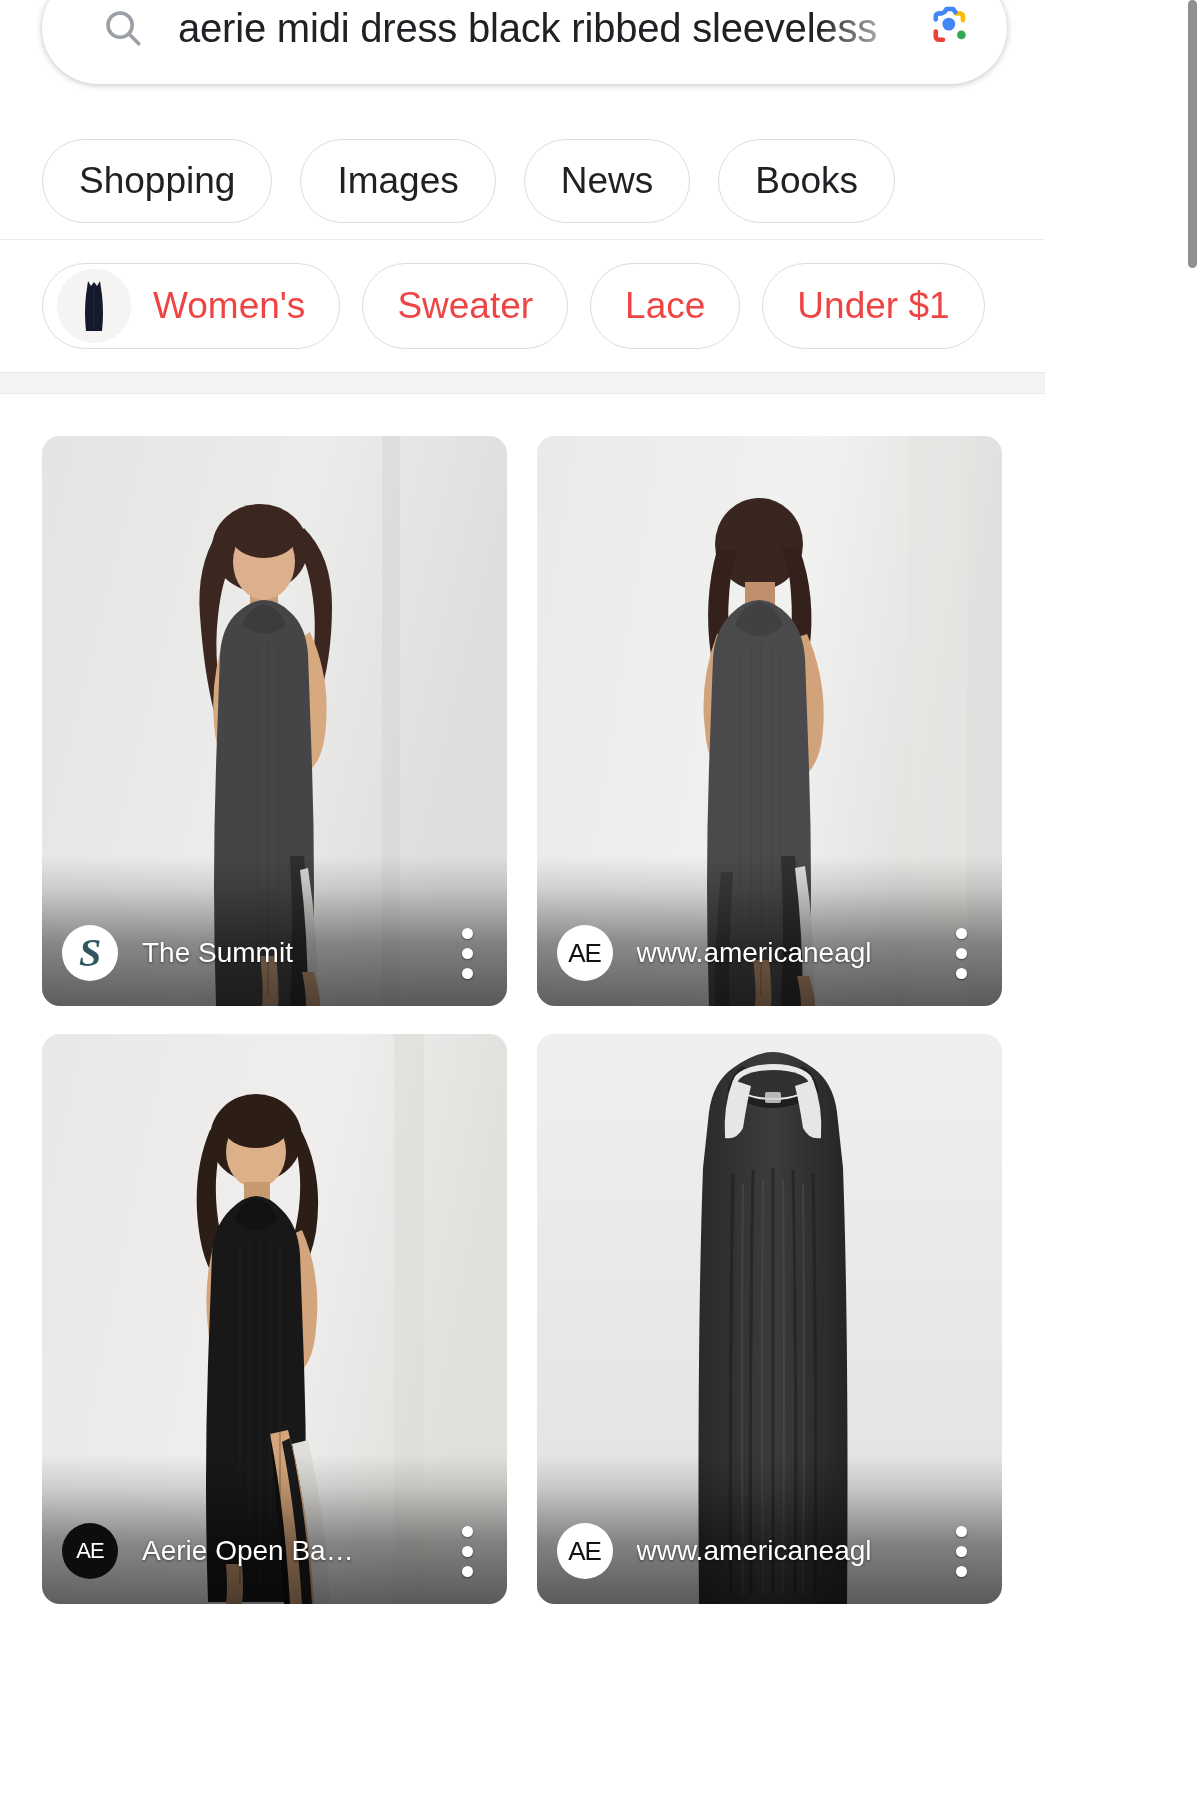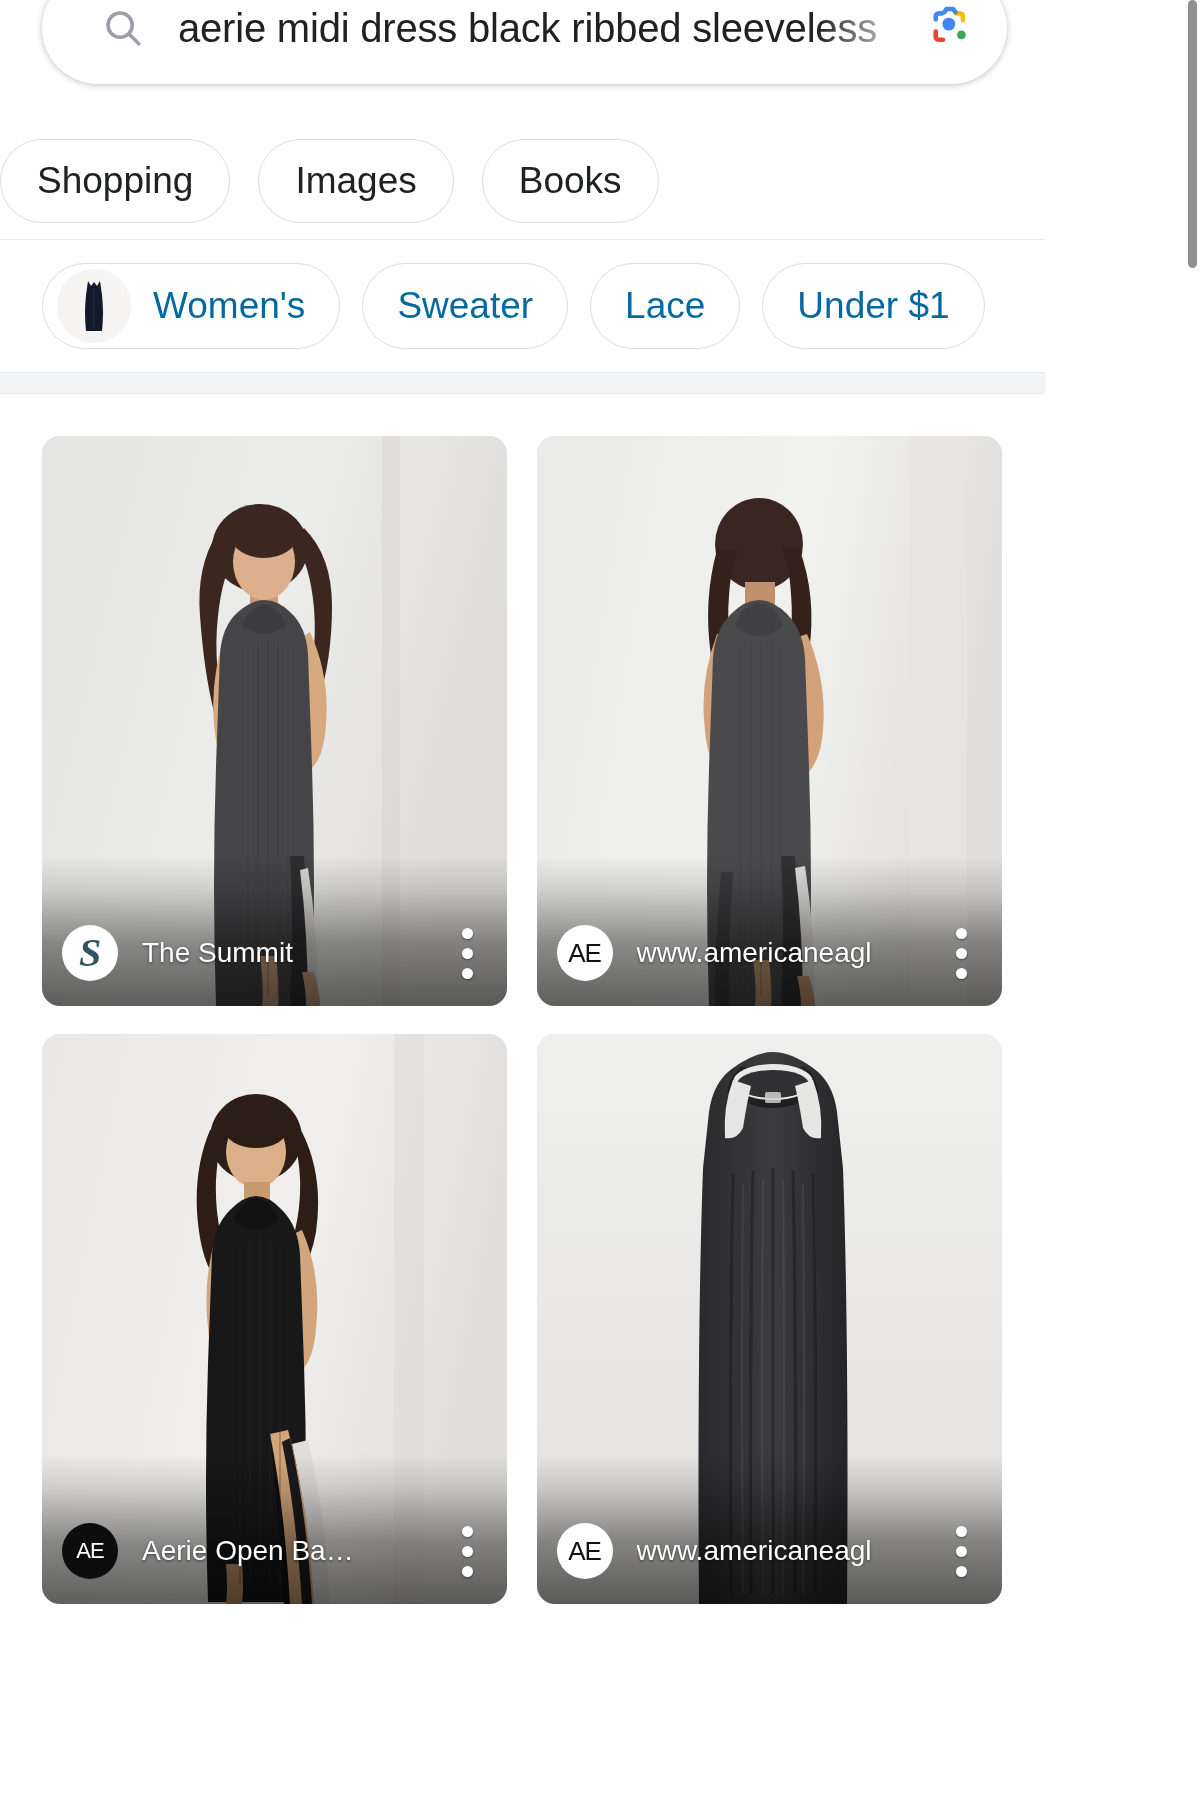--- a/index.html
+++ b/index.html
@@ -68,6 +68,7 @@
     display: flex;
     align-items: center;
     gap: 28px;
+    padding-left: 42px;
     overflow: hidden;
     border-bottom: 1px solid #ebebeb;
   }

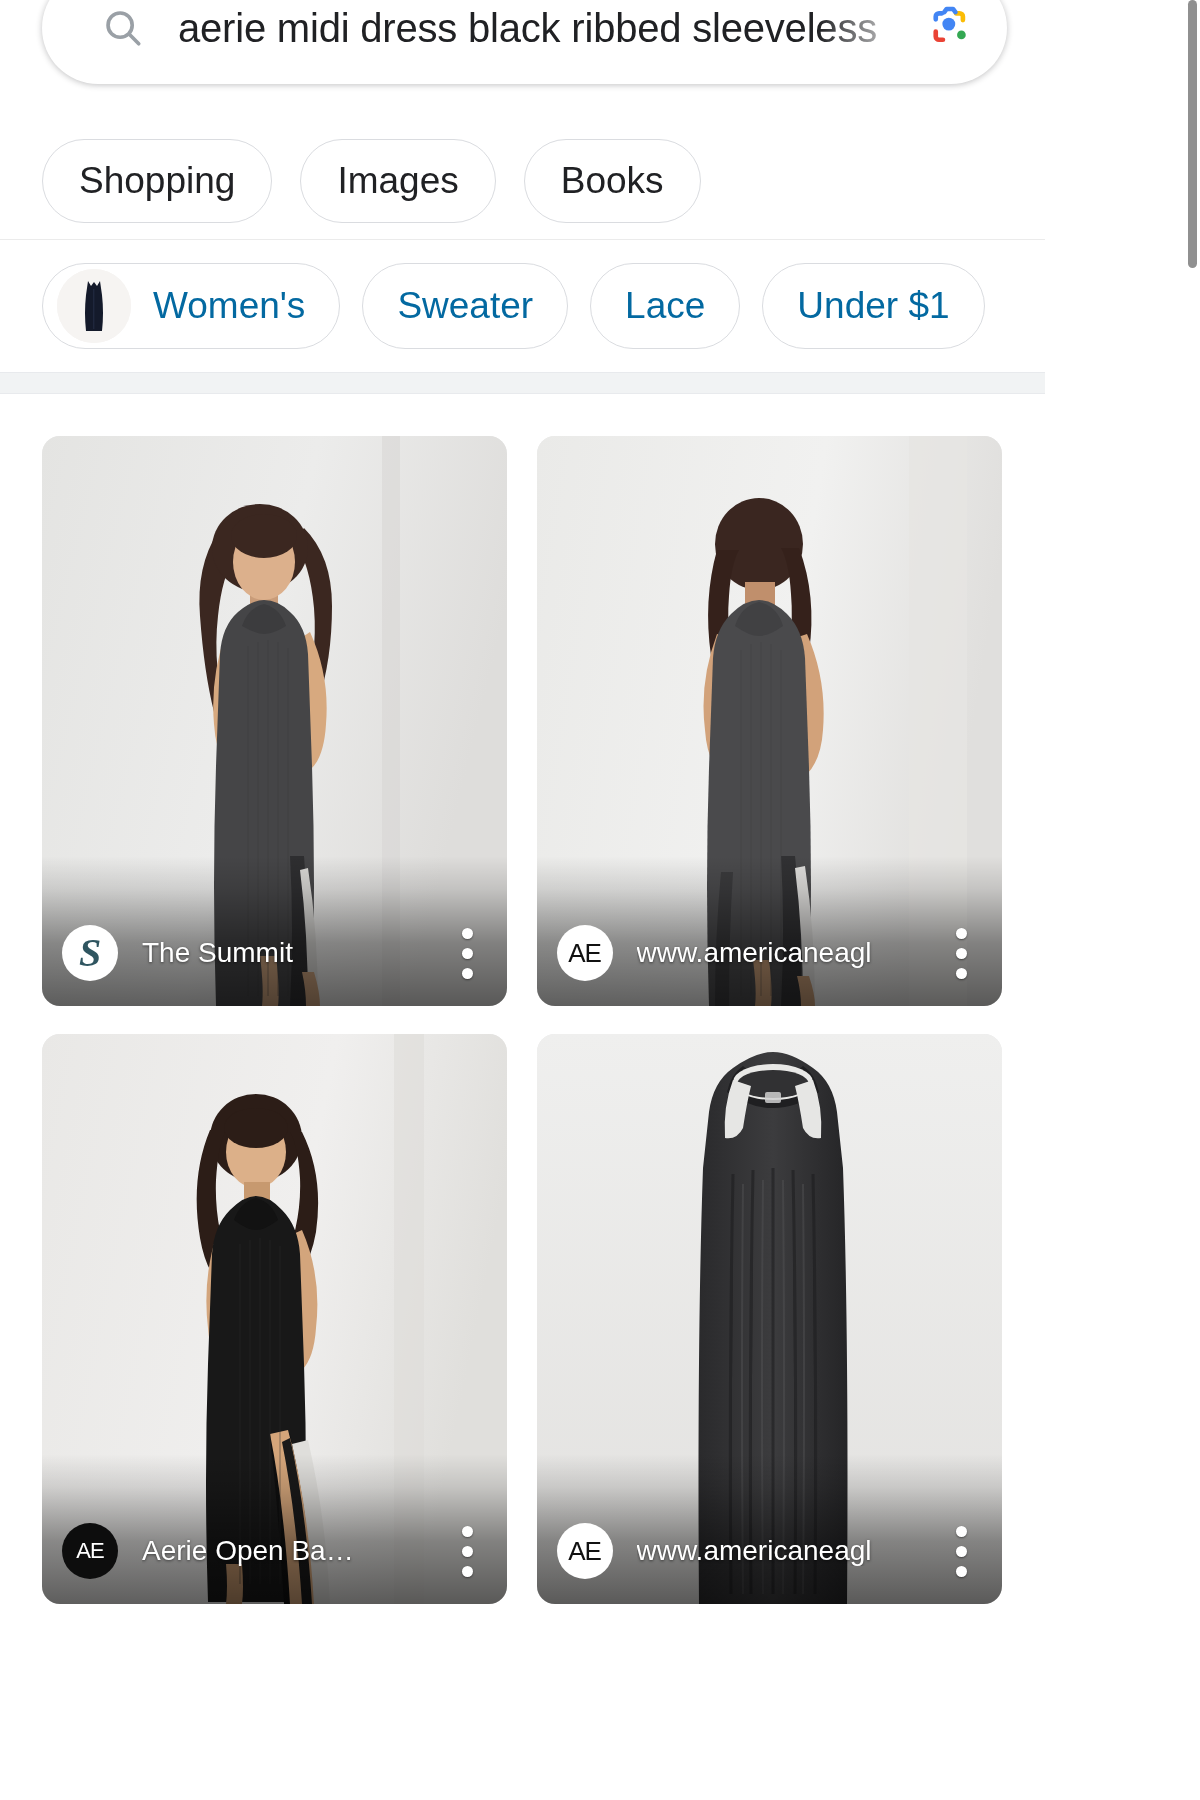--- a/index.html
+++ b/index.html
@@ -261,6 +261,9 @@
       </div>
       <div class="tab-chip">
         <span>Images</span>
+      </div>
+      <div class="tab-chip">
+        <span>News</span>
       </div>
       <div class="tab-chip">
         <span>Books</span>

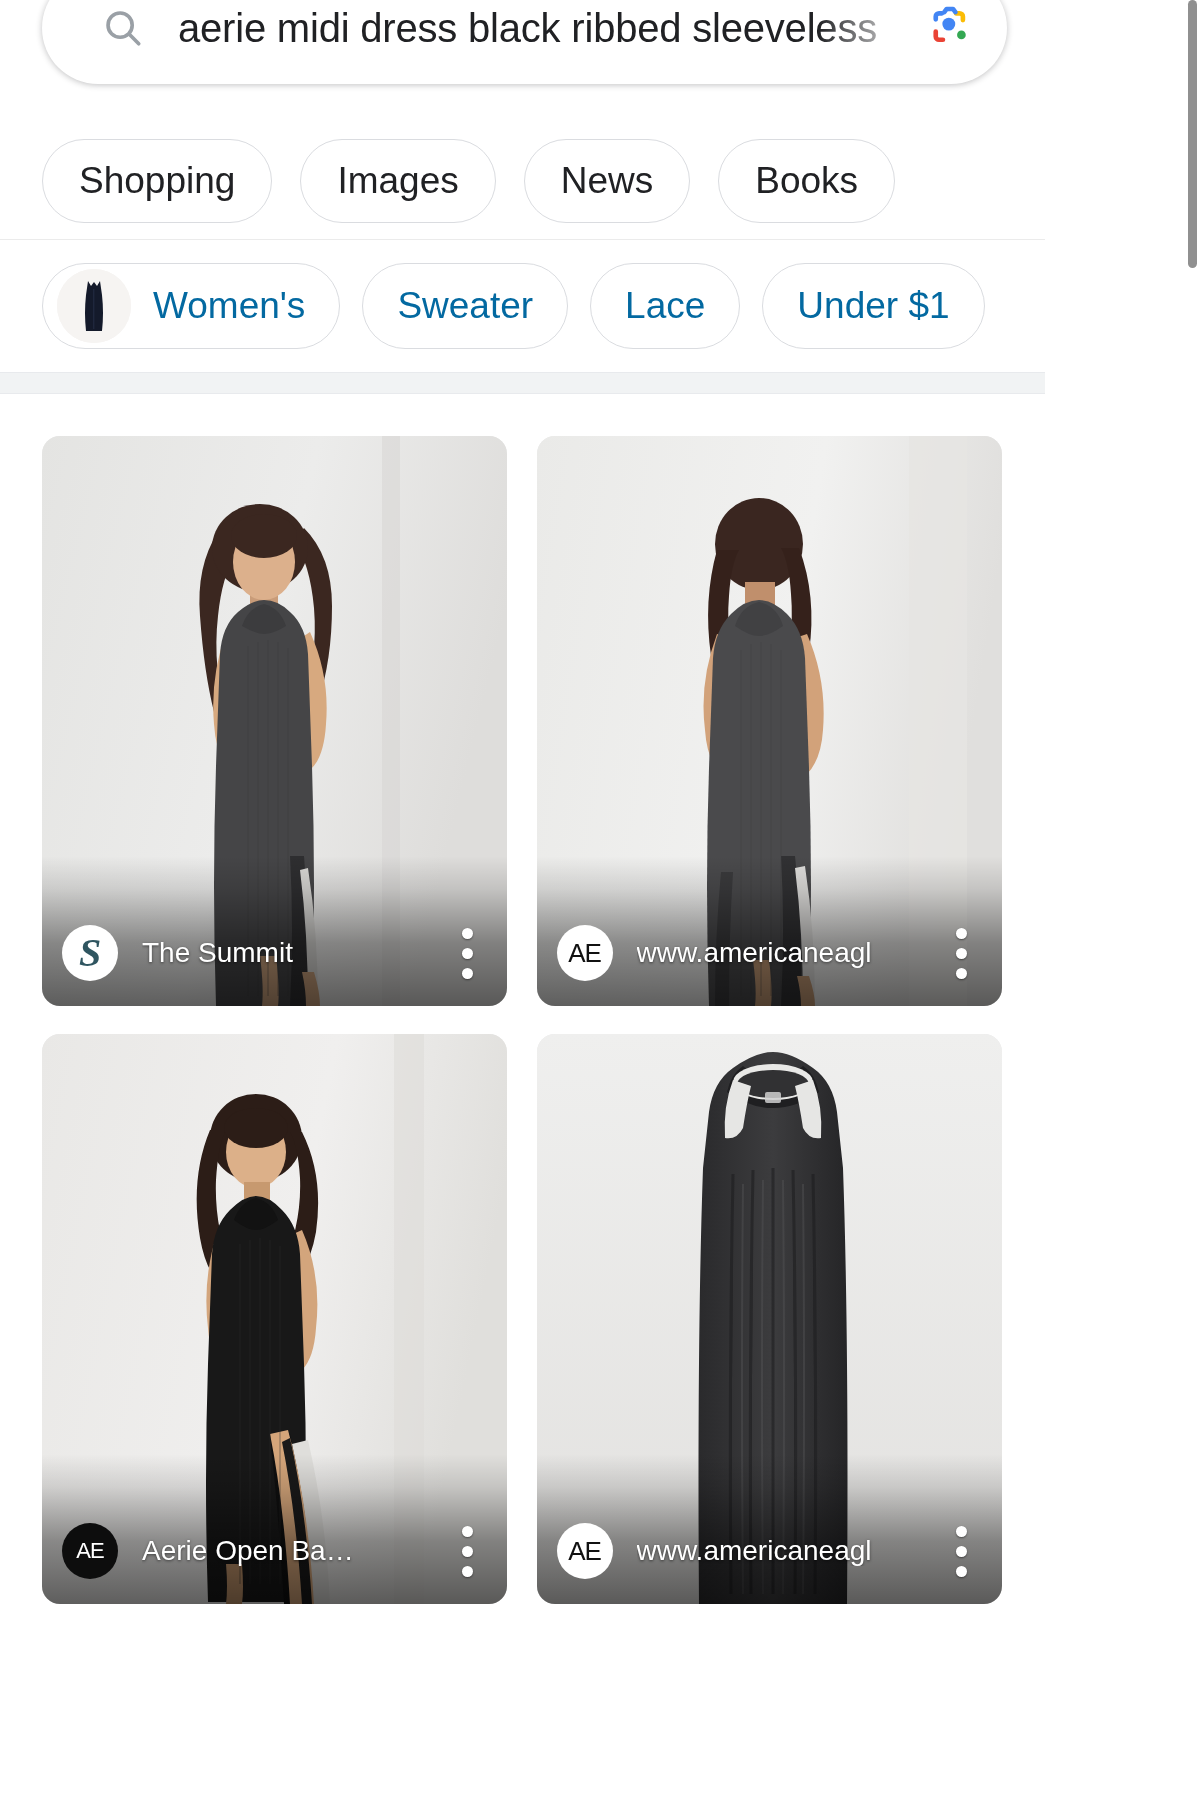--- a/index.html
+++ b/index.html
@@ -108,7 +108,7 @@
     align-items: center;
     gap: 22px;
     font-size: 37px;
-    color: #0369a1;
+    color: #ef4444;
     background: #fff;
     white-space: nowrap;
   }

